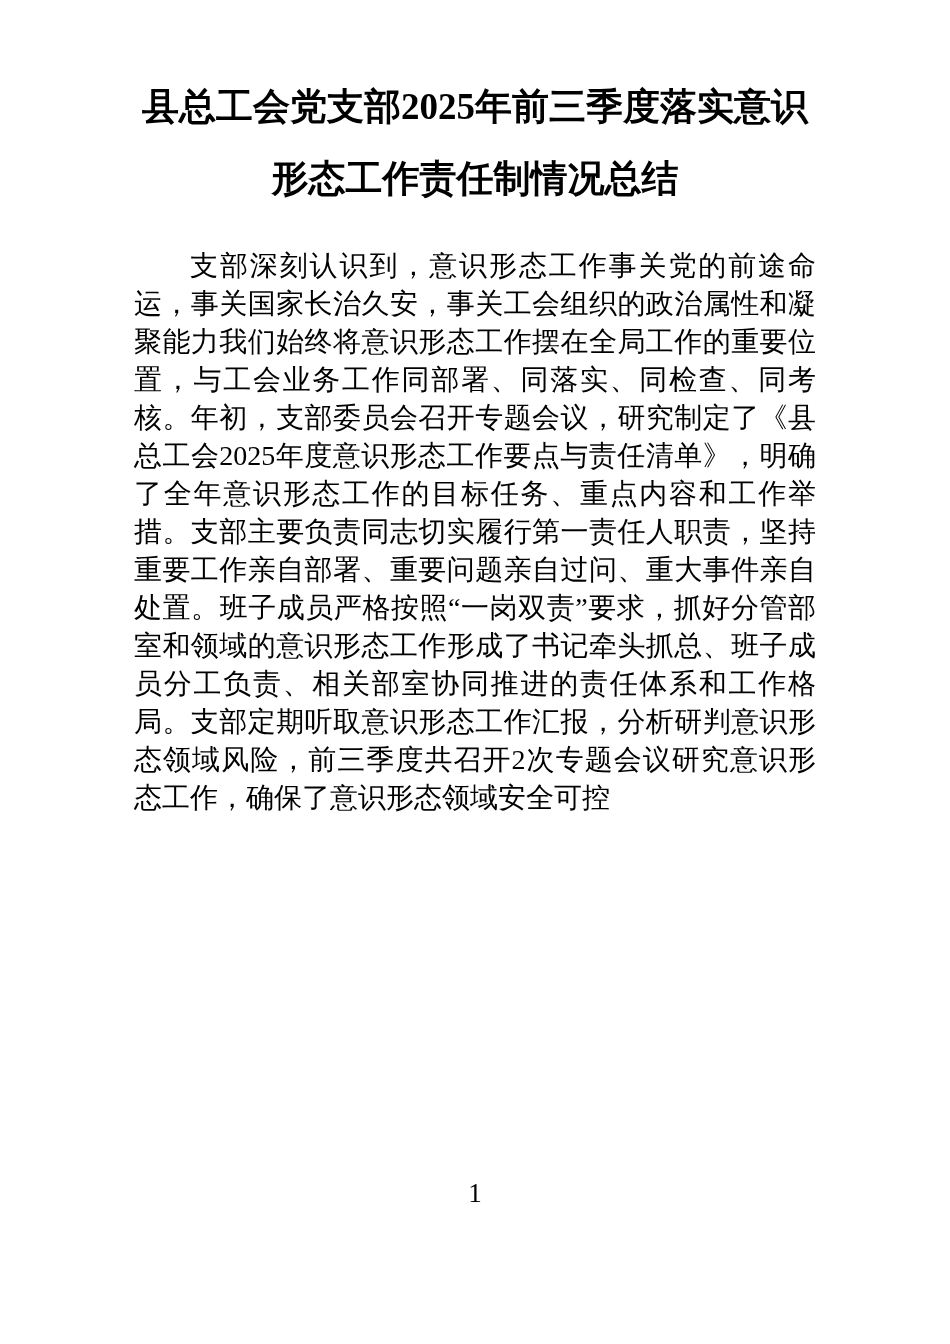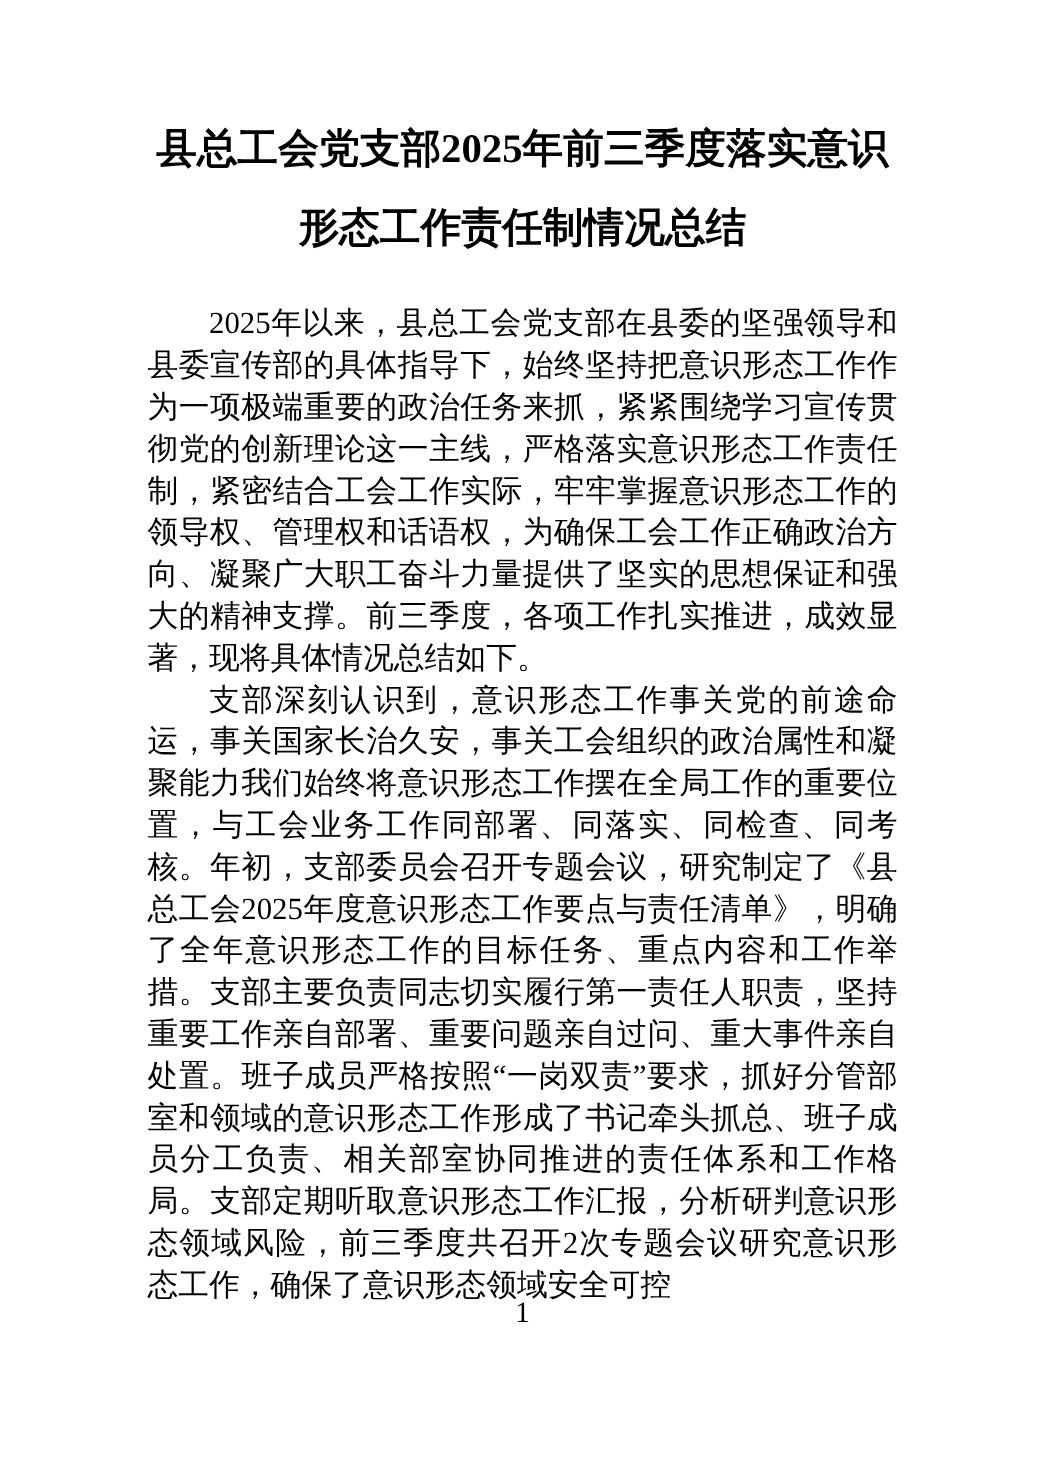--- a/index.html
+++ b/index.html
@@ -22,7 +22,7 @@
   }
   .doc-title {
     margin: 0 auto;
-    padding-top: 100px;
+    padding-top: 71px;
     width: 686px;
     font-size: 37px;
     line-height: 72px;

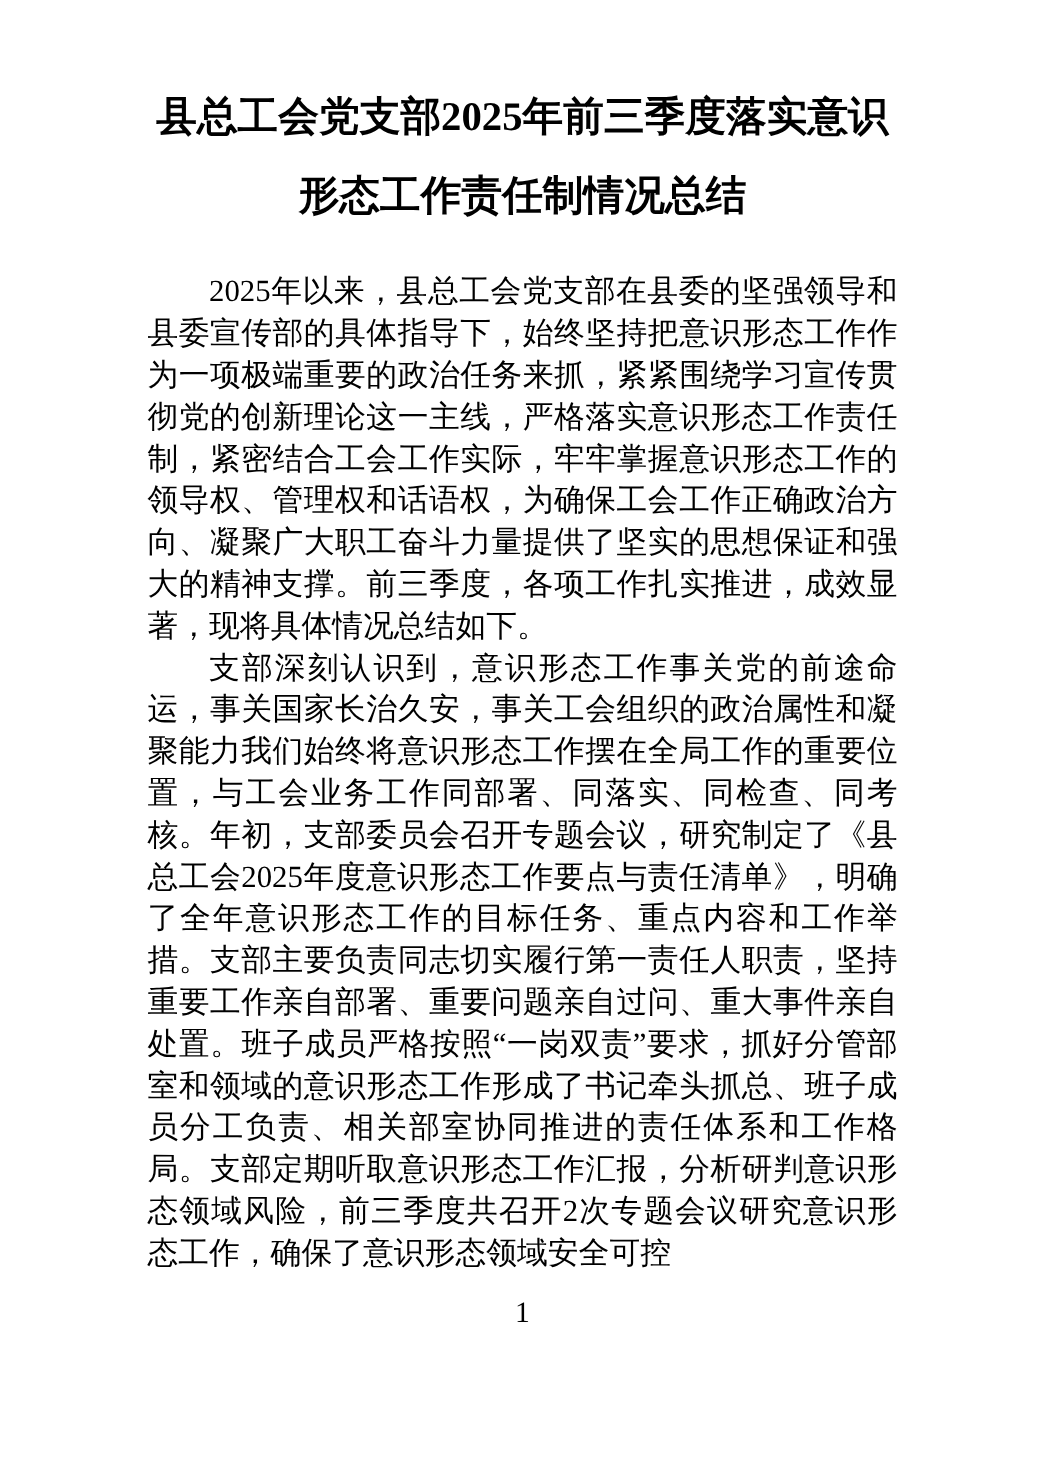--- a/index.html
+++ b/index.html
@@ -66,7 +66,6 @@
   <h1 class="doc-title">县总工会党支部2025年前三季度落实意识形态工作责任制情况总结</h1>
 
   <section class="doc-body">
-    <p class="para">2025年以来，县总工会党支部在县委的坚强领导和县委宣传部的具体指导下，始终坚持把意识形态工作作为一项极端重要的政治任务来抓，紧紧围绕学习宣传贯彻党的创新理论这一主线，严格落实意识形态工作责任制，紧密结合工会工作实际，牢牢掌握意识形态工作的领导权、管理权和话语权，为确保工会工作正确政治方向、凝聚广大职工奋斗力量提供了坚实的思想保证和强大的精神支撑。前三季度，各项工作扎实推进，成效显著，现将具体情况总结如下。</p>
     <p class="para">支部深刻认识到，意识形态工作事关党的前途命运，事关国家长治久安，事关工会组织的政治属性和凝聚能力我们始终将意识形态工作摆在全局工作的重要位置，与工会业务工作同部署、同落实、同检查、同考核。年初，支部委员会召开专题会议，研究制定了《县总工会2025年度意识形态工作要点与责任清单》，明确了全年意识形态工作的目标任务、重点内容和工作举措。支部主要负责同志切实履行第一责任人职责，坚持重要工作亲自部署、重要问题亲自过问、重大事件亲自处置。班子成员严格按照“一岗双责”要求，抓好分管部室和领域的意识形态工作形成了书记牵头抓总、班子成员分工负责、相关部室协同推进的责任体系和工作格局。支部定期听取意识形态工作汇报，分析研判意识形态领域风险，前三季度共召开2次专题会议研究意识形态工作，确保了意识形态领域安全可控</p>
   </section>
 

